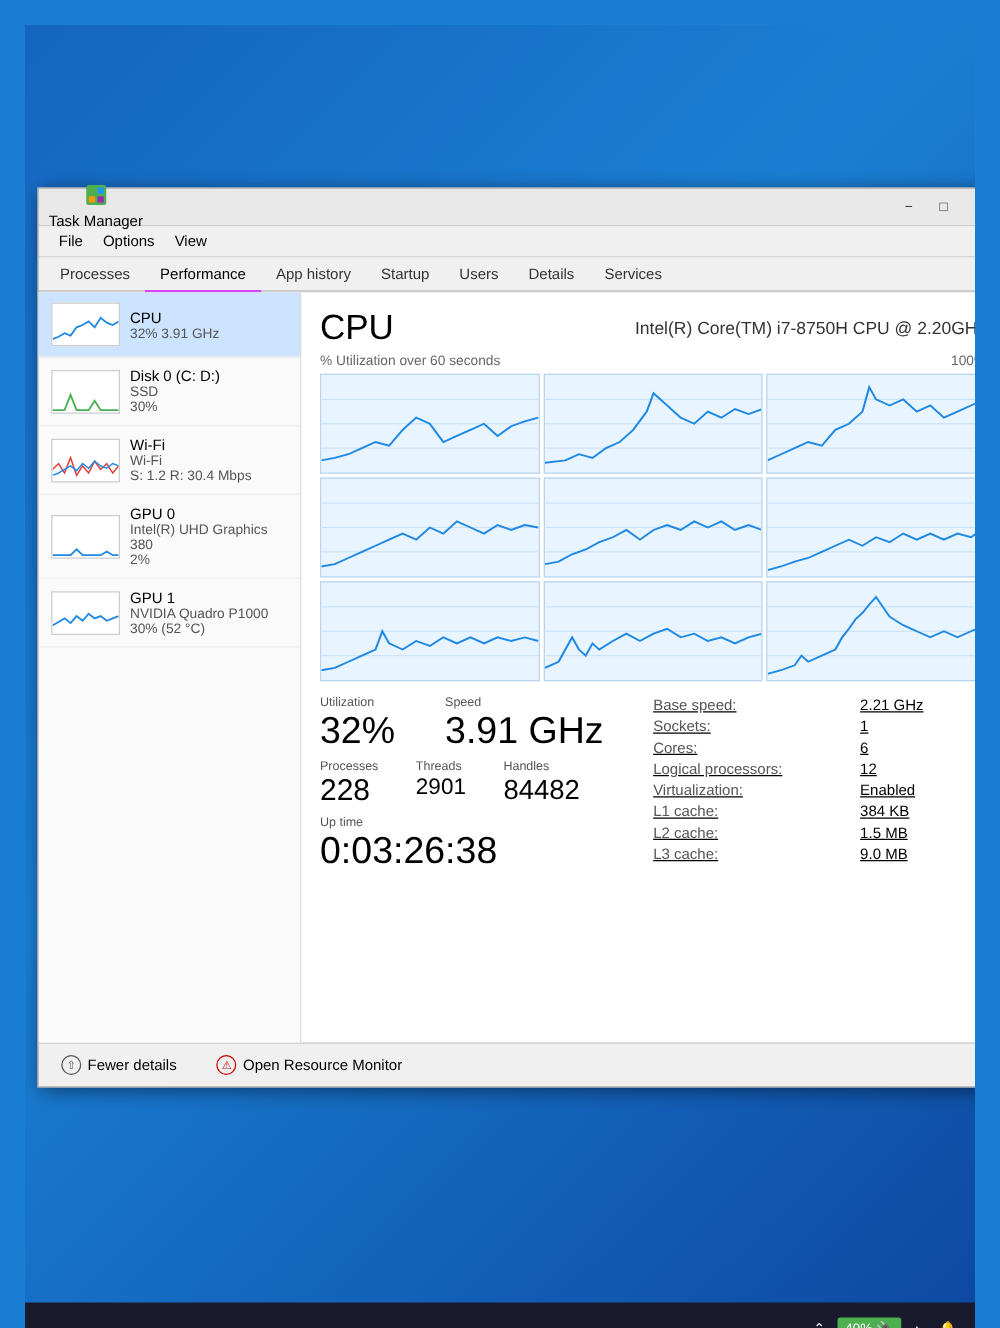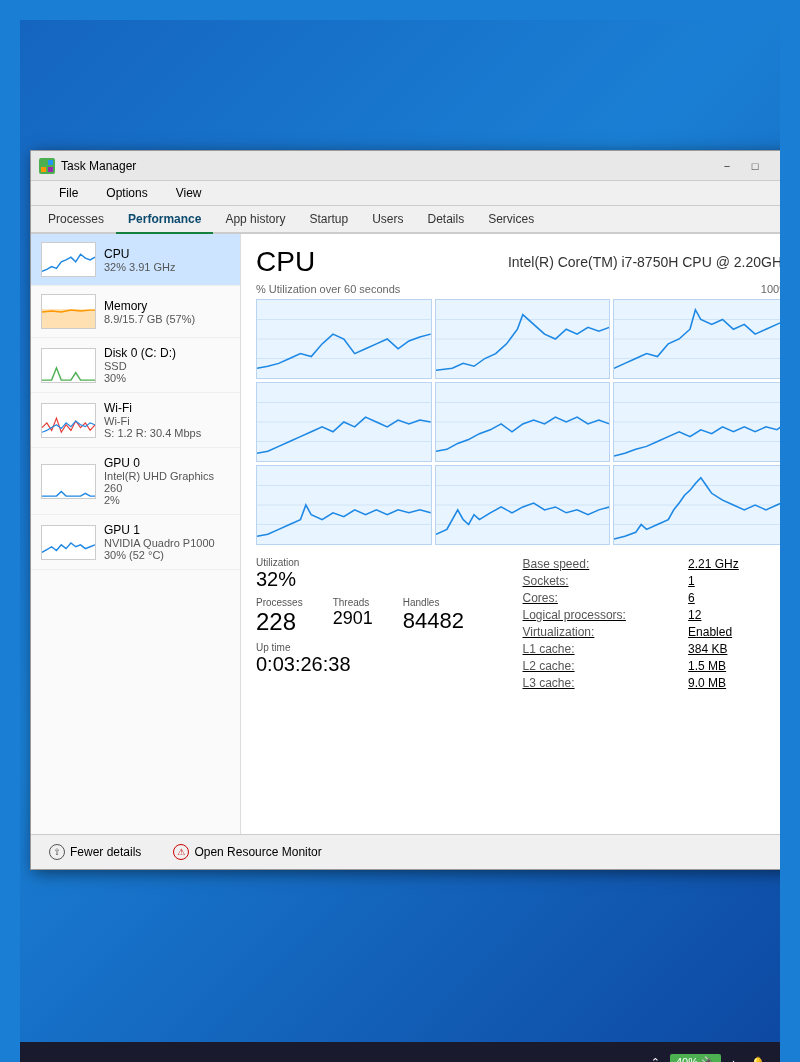--- a/index.html
+++ b/index.html
@@ -78,6 +78,7 @@
       display: flex;
       align-items: center;
       gap: 6px;
+      flex-direction: column;
     }
 
     .title-bar-icon {

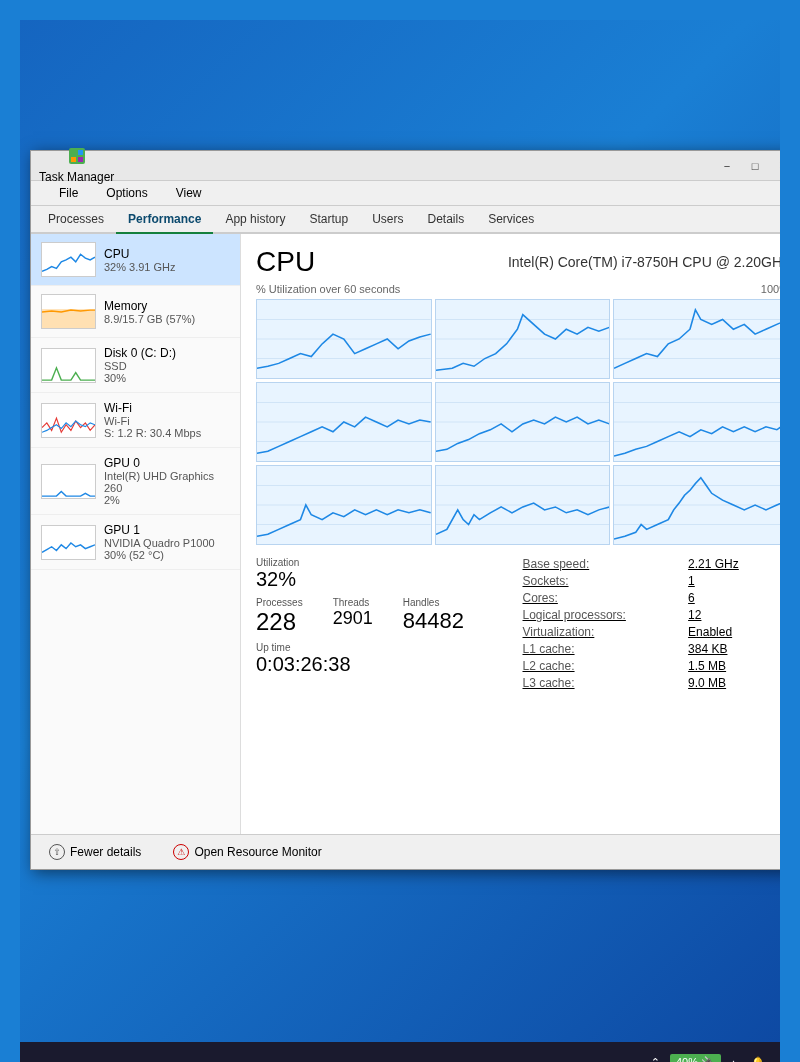--- a/index.html
+++ b/index.html
@@ -128,7 +128,6 @@
       font-size: 12px;
       cursor: pointer;
       color: #000;
-      margin-left: 12px;
     }
 
     .tabs-bar {

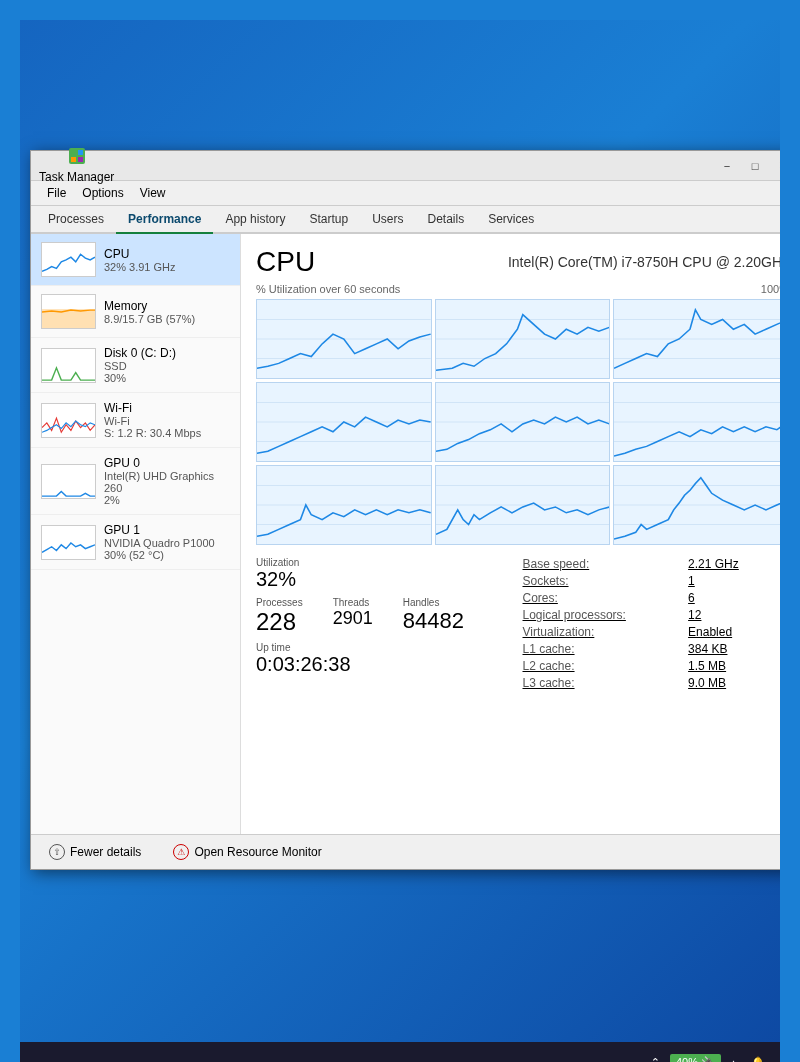--- a/index.html
+++ b/index.html
@@ -146,9 +146,9 @@
       margin-bottom: -2px;
     }
     .tab.active {
-      color: #0c4a6e;
-      border-bottom: 2px solid #15803d;
-      font-weight: 700;
+      color: #000000;
+      border-bottom: 2px solid #d946ef;
+      font-weight: 400;
     }
 
     .content-area {

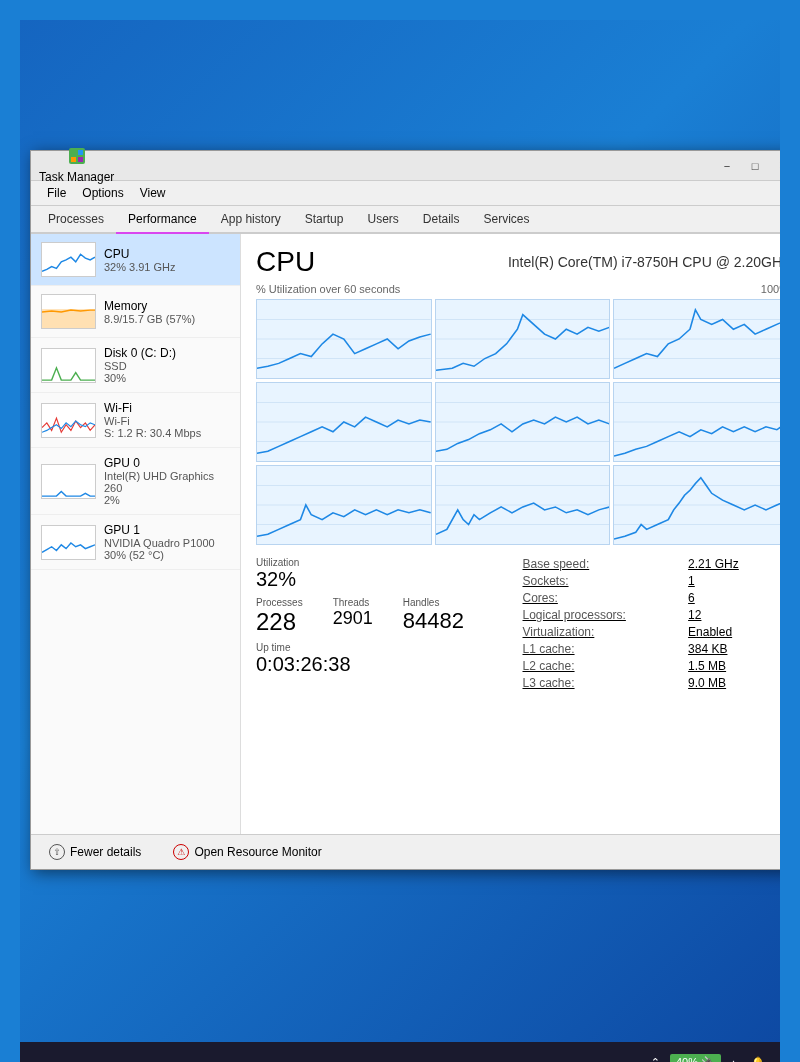--- a/index.html
+++ b/index.html
@@ -347,18 +347,6 @@
           </div>
         </div>
 
-        <div class="sidebar-item">
-          <div class="sidebar-graph">
-            <svg viewBox="0 0 55 35" preserveAspectRatio="none">
-              <rect x="0" y="15" width="55" height="20" fill="#ff9800" opacity="0.3"></rect>
-              <polyline points="0,18 10,17 20,18 30,16 40,17 50,16 55,16" fill="none" stroke="#ff9800" stroke-width="1.5"></polyline>
-            </svg>
-          </div>
-          <div class="sidebar-info">
-            <div class="sidebar-name">Memory</div>
-            <div class="sidebar-detail">8.9/15.7 GB (57%)</div>
-          </div>
-        </div>
 
         <div class="sidebar-item">
           <div class="sidebar-graph">

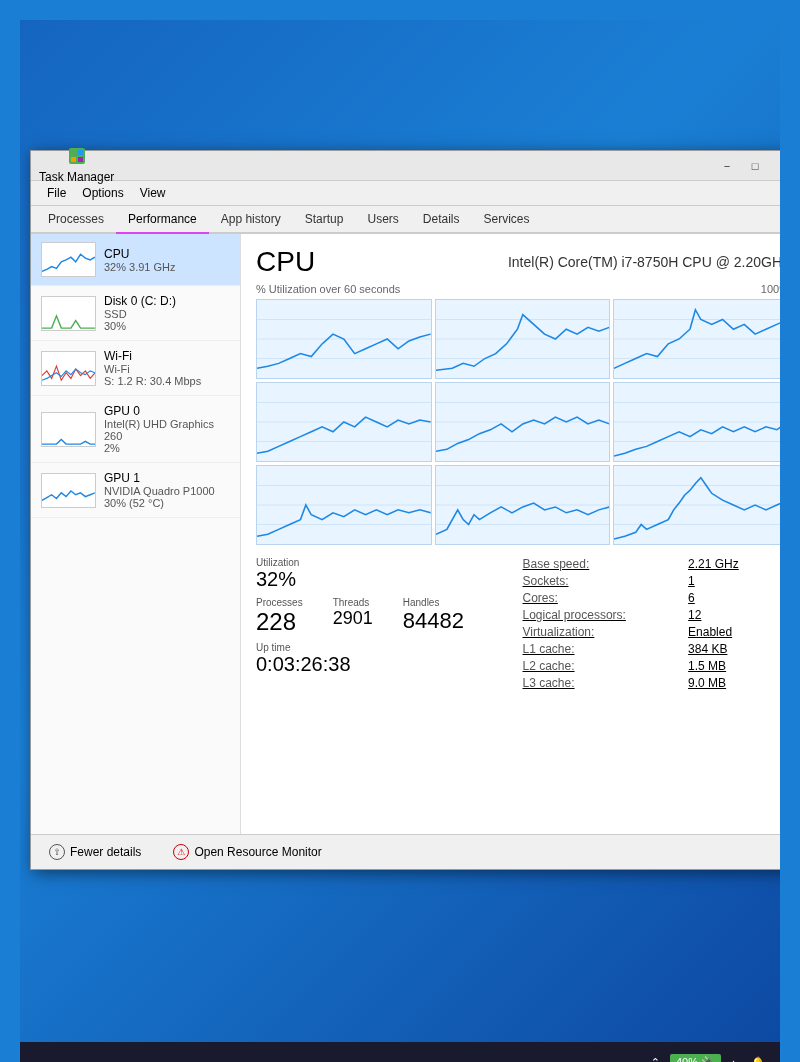--- a/index.html
+++ b/index.html
@@ -383,7 +383,7 @@
           </div>
           <div class="sidebar-info">
             <div class="sidebar-name">GPU 0</div>
-            <div class="sidebar-detail">Intel(R) UHD Graphics 260</div>
+            <div class="sidebar-detail">Intel(R) UHD Graphics 380</div>
             <div class="sidebar-detail">2%</div>
           </div>
         </div>

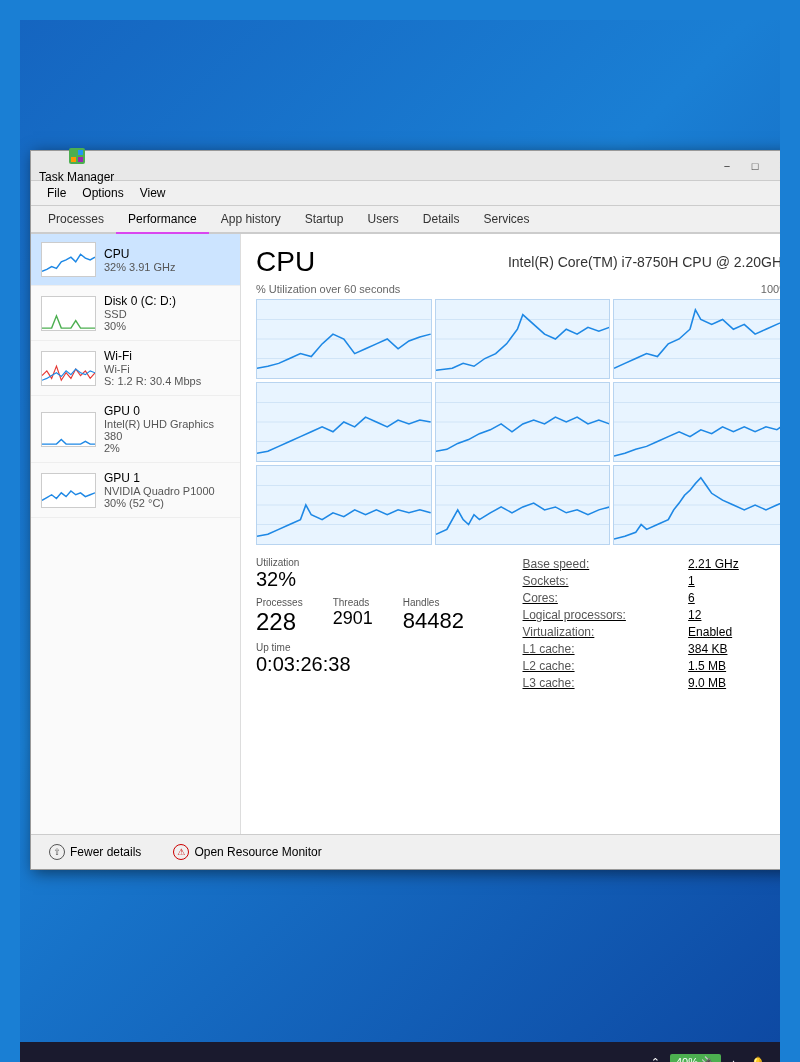--- a/index.html
+++ b/index.html
@@ -509,6 +509,10 @@
               <div class="stat-group">
                 <div class="stat-label">Utilization</div>
                 <div class="stat-value">32%</div>
+              </div>
+              <div class="stat-group">
+                <div class="stat-label">Speed</div>
+                <div class="stat-value">3.91 GHz</div>
               </div>
             </div>
             <div style="display:flex; gap:30px; margin-bottom:6px;">

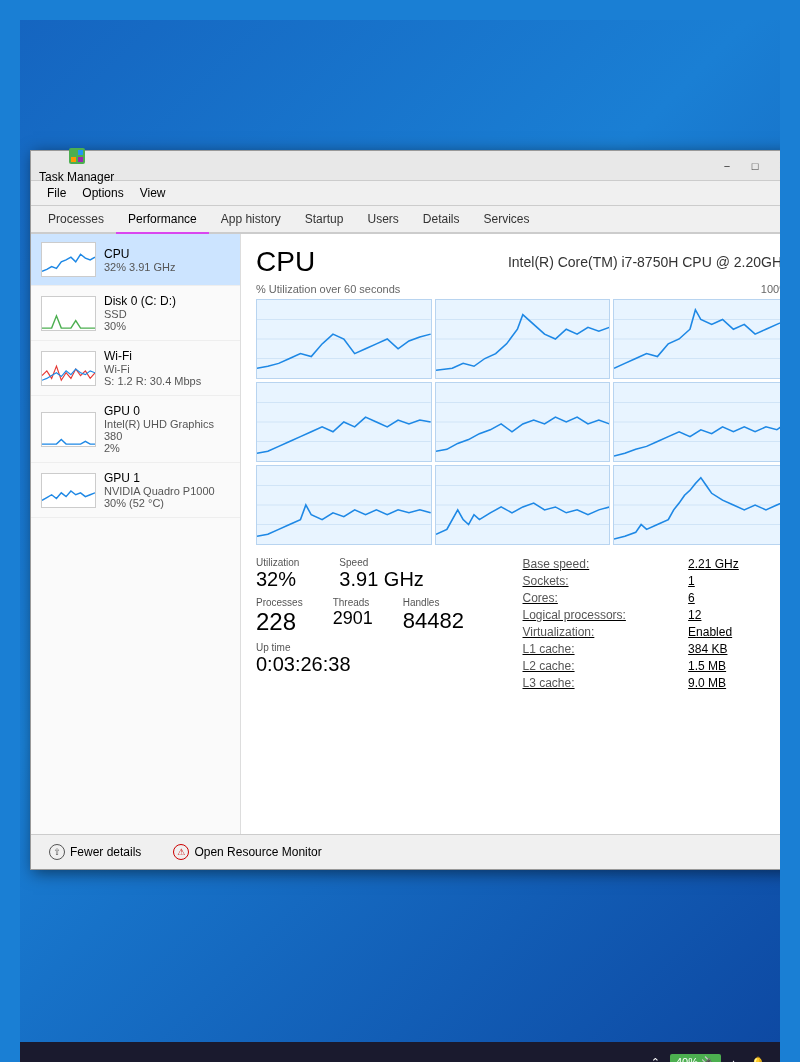--- a/index.html
+++ b/index.html
@@ -249,7 +249,7 @@
 
     .stat-group { }
     .stat-label { font-size: 10px; color: #555; }
-    .stat-value { font-size: 20px; font-weight: 300; color: #000; }
+    .stat-value { font-size: 30px; font-weight: 300; color: #000; }
 
     .detail-key { font-size: 12px; color: #555; }
     .detail-val { font-size: 12px; color: #000; font-weight: 500; }

